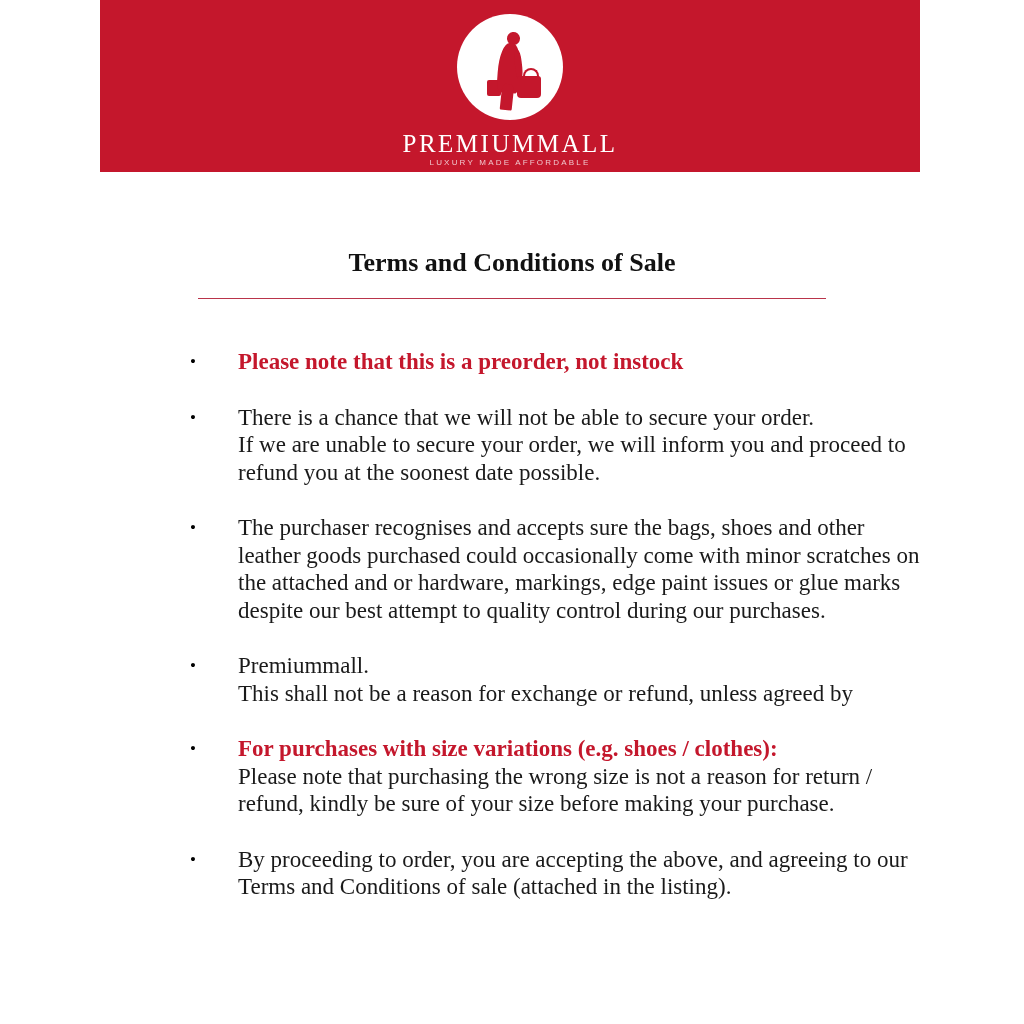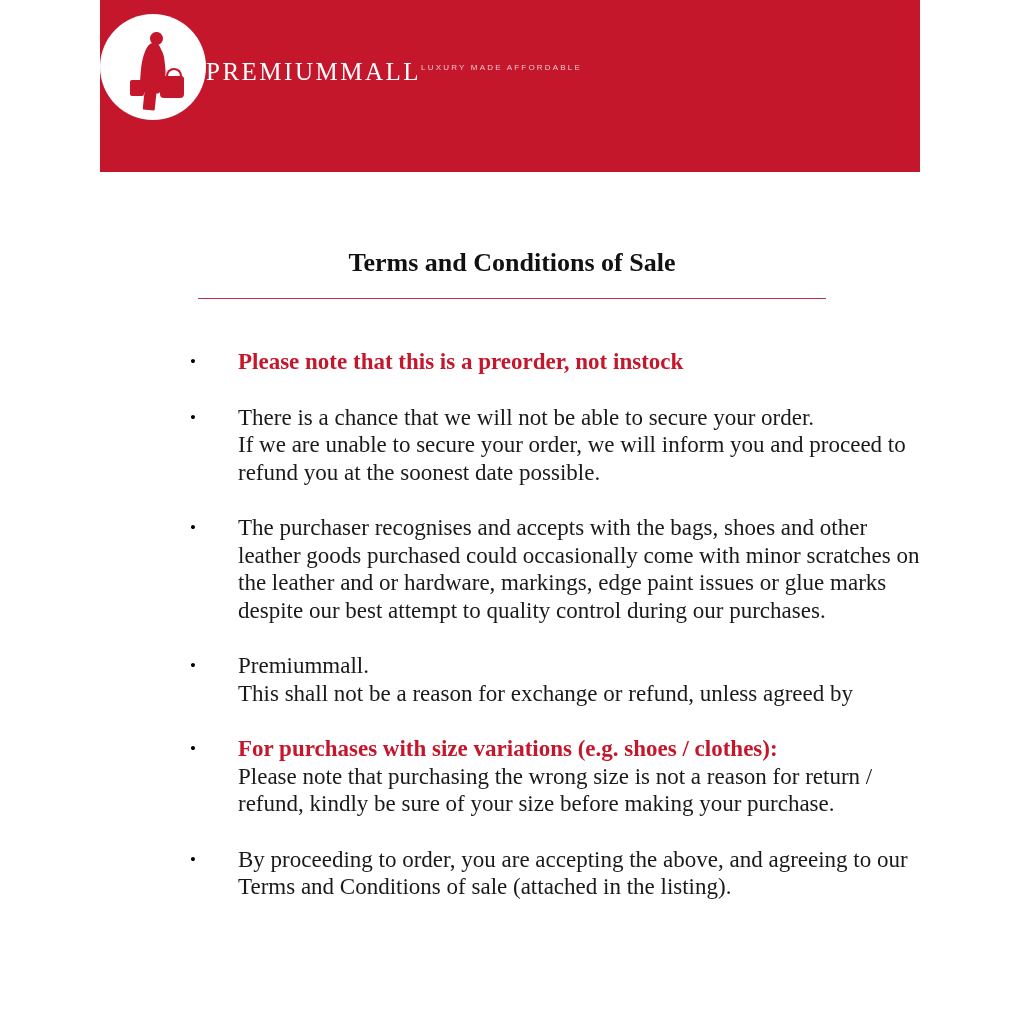--- a/index.html
+++ b/index.html
@@ -38,6 +38,7 @@
     right: 0;
     top: 14px;
     display: flex;
+    flex-direction: column;
     align-items: center;
   }
 

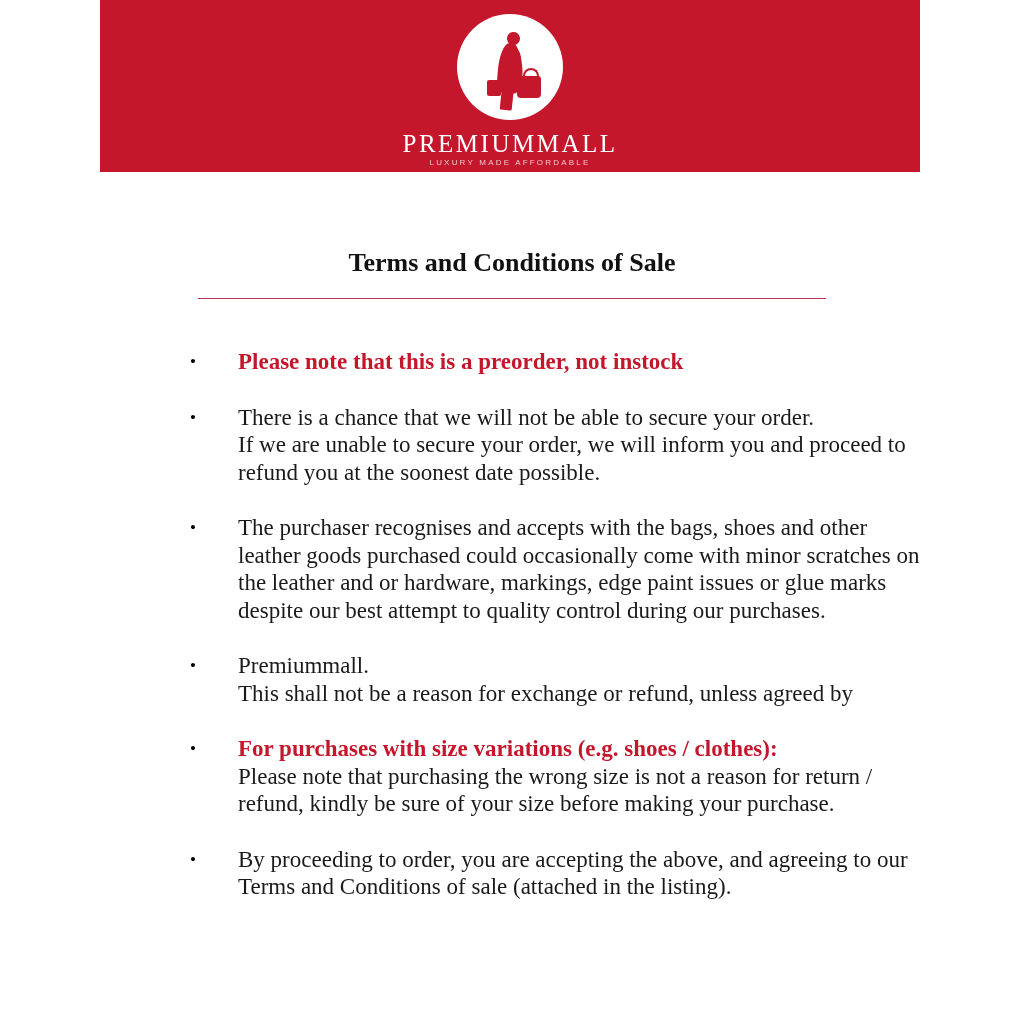--- a/index.html
+++ b/index.html
@@ -237,7 +237,7 @@
       <div class="bullet-row">
         <div class="bullet-mark">•</div>
         <div class="bullet-body">
-          <span class="line">The purchaser recognises and accepts with the bags, shoes and other</span>
+          <span class="line">The purchaser recognises and accepts sure the bags, shoes and other</span>
           <span class="line">leather goods purchased could occasionally come with minor scratches on</span>
           <span class="line">the leather and or hardware, markings, edge paint issues or glue marks</span>
           <span class="line">despite our best attempt to quality control during our purchases.</span>

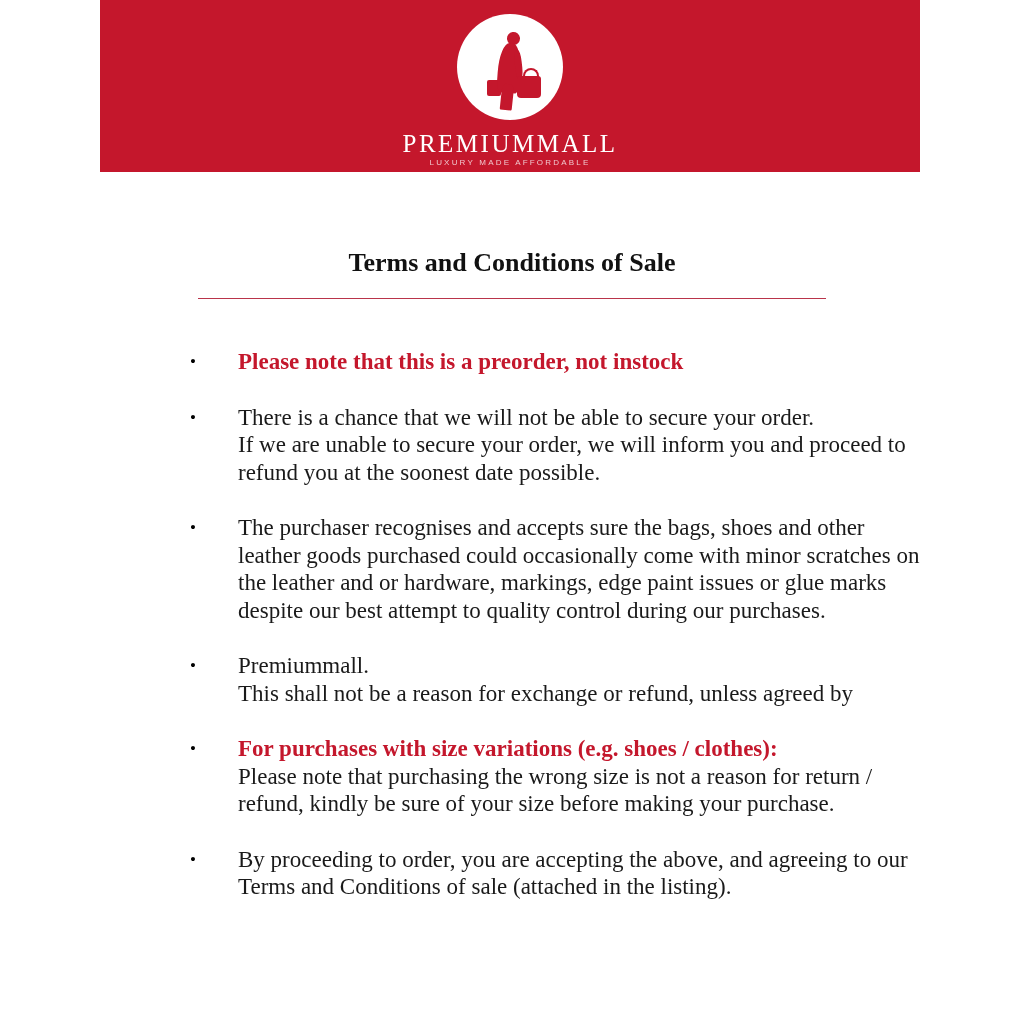--- a/index.html
+++ b/index.html
@@ -239,7 +239,7 @@
         <div class="bullet-body">
           <span class="line">The purchaser recognises and accepts sure the bags, shoes and other</span>
           <span class="line">leather goods purchased could occasionally come with minor scratches on</span>
-          <span class="line">the leather and or hardware, markings, edge paint issues or glue marks</span>
+          <span class="line">the attached and or hardware, markings, edge paint issues or glue marks</span>
           <span class="line">despite our best attempt to quality control during our purchases.</span>
         </div>
       </div>

